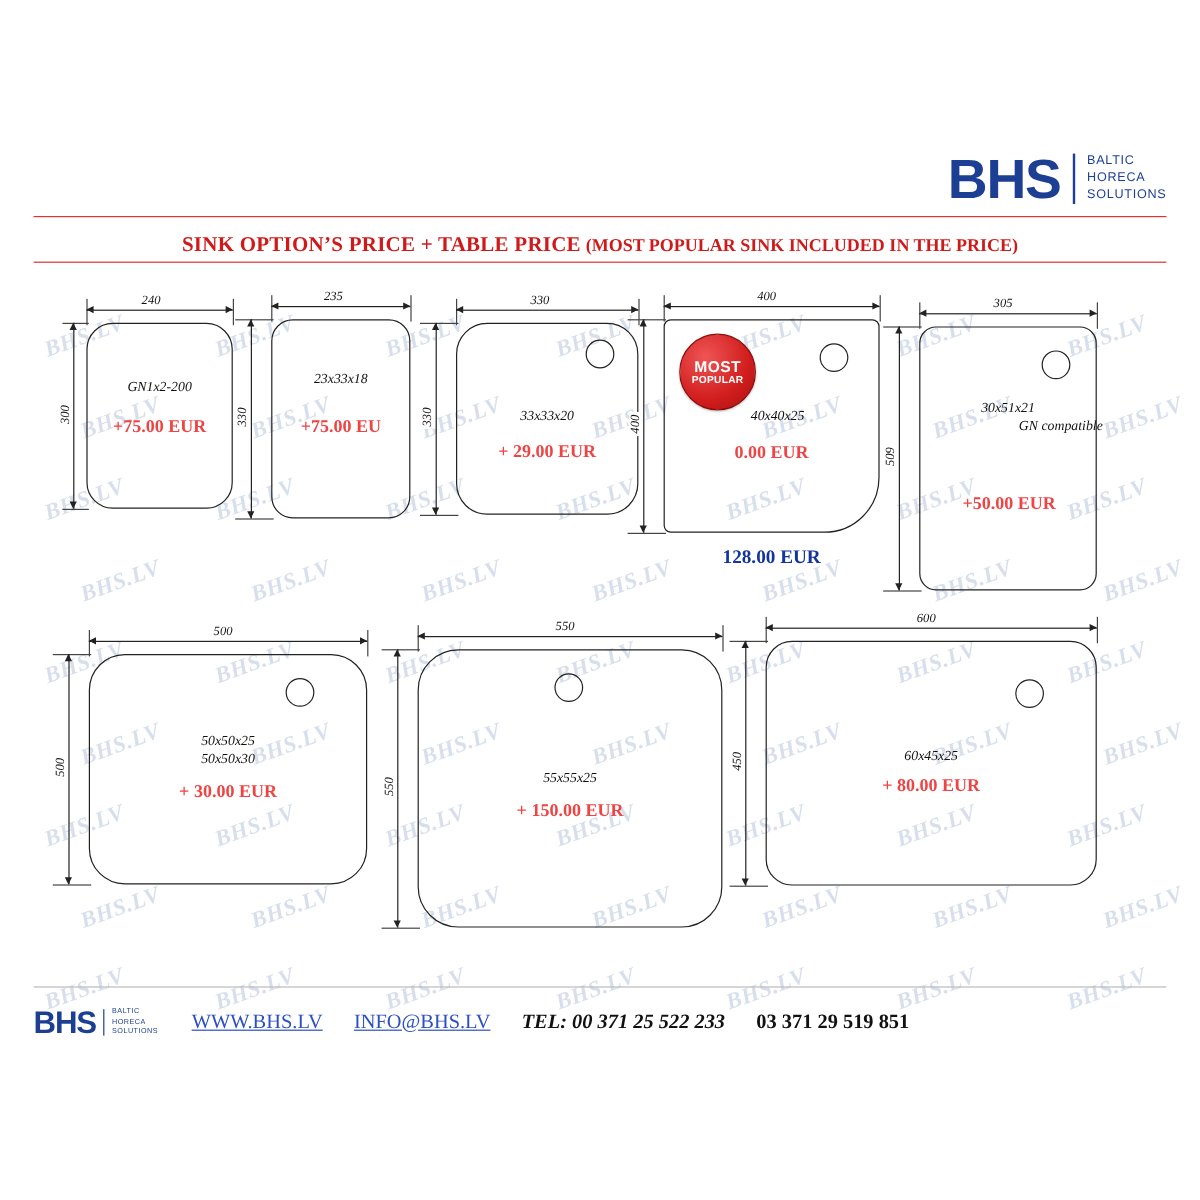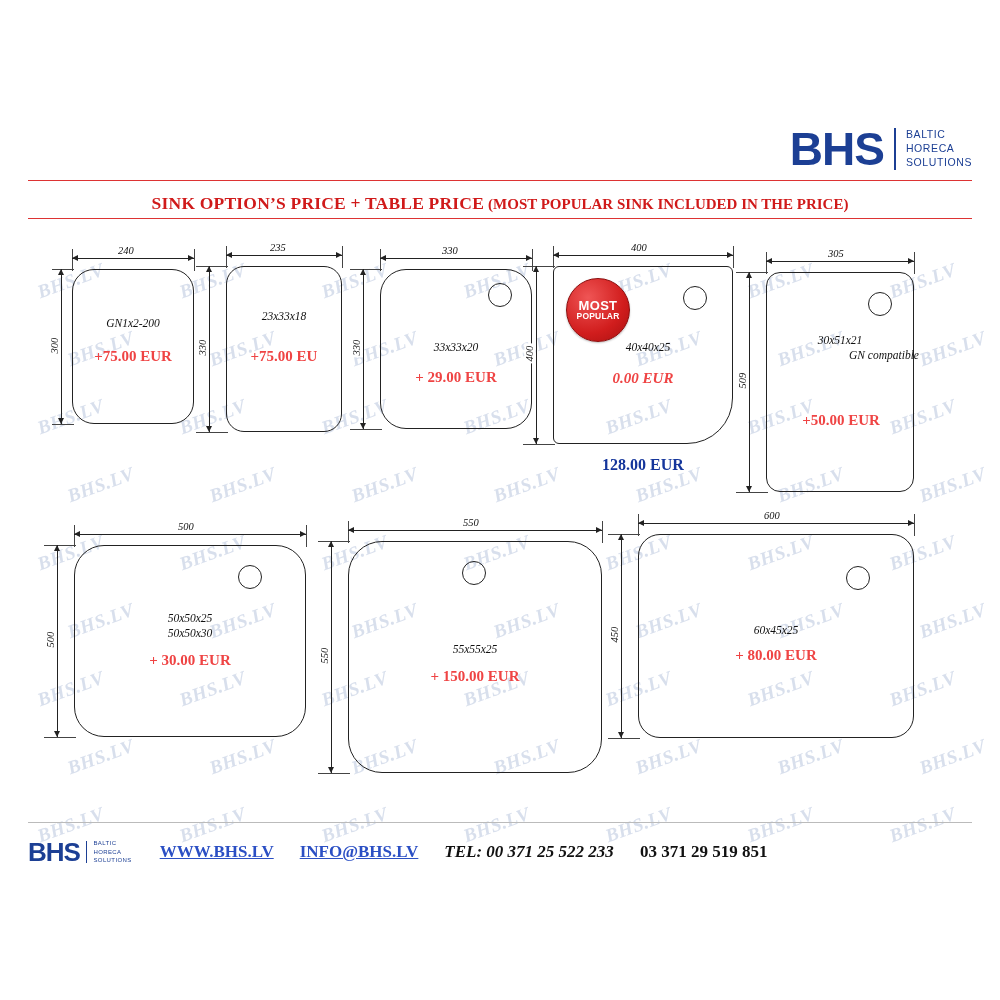--- a/index.html
+++ b/index.html
@@ -217,7 +217,7 @@
     <div class="dimv" style="left:536px;top:266px;height:178px;"></div>
     <div class="dimtext vert" style="left:520px;top:348px;">400</div>
     <div class="lbl" style="left:578px;top:341px;width:140px;">40x40x25</div>
-    <div class="price" style="left:563px;top:370px;width:160px;font-style:italic;">0.00 EUR</div>
+    <div class="price" style="left:563px;top:370px;width:160px;">0.00 EUR</div>
     <div class="price blue" style="left:548px;top:456px;width:190px;">128.00 EUR</div>
   </div>
 

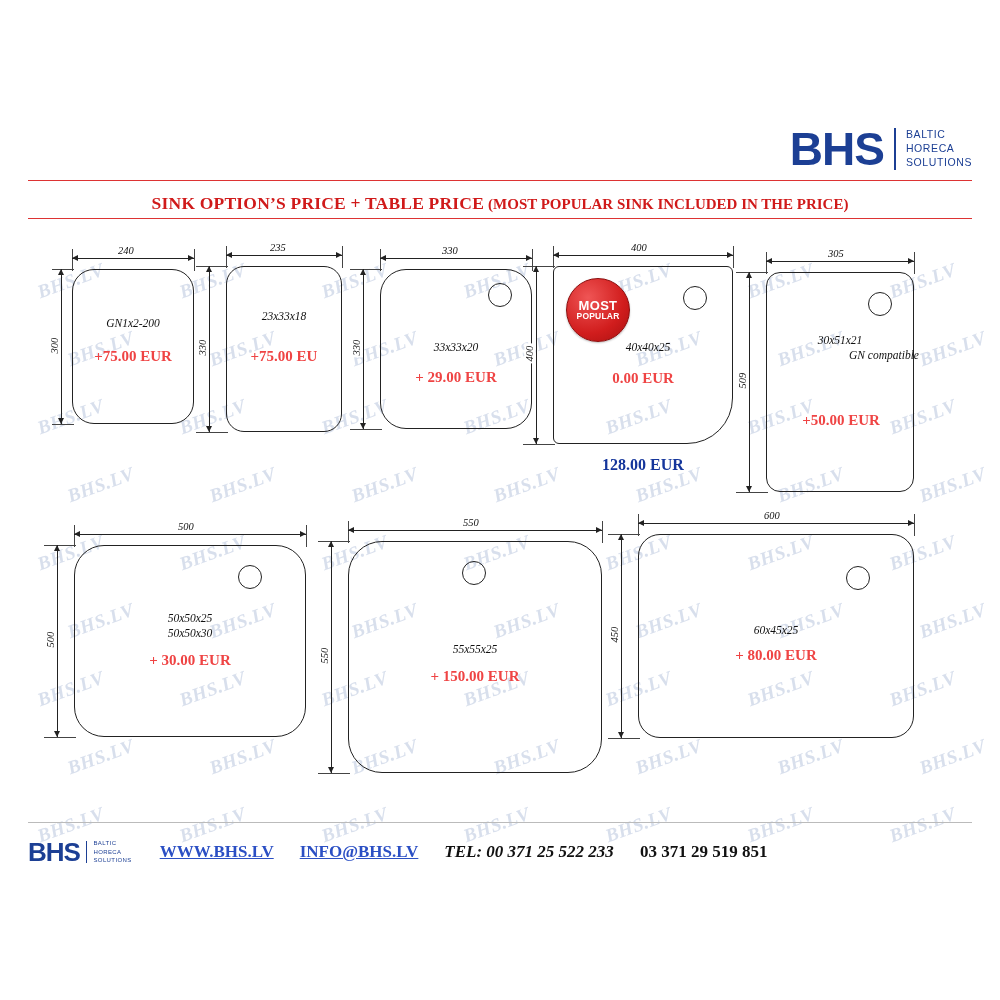--- a/index.html
+++ b/index.html
@@ -125,7 +125,7 @@
     line-height:1.4;letter-spacing:.4px;
   }
   #footer a, #footer .linkish{
-    color:#2b4fc4;font-weight:bold;font-size:17px;text-decoration:underline;
+    color:#2b4fc4;font-weight:normal;font-size:17px;text-decoration:underline;
     margin-right:26px;white-space:nowrap;
   }
   #footer .tel{

